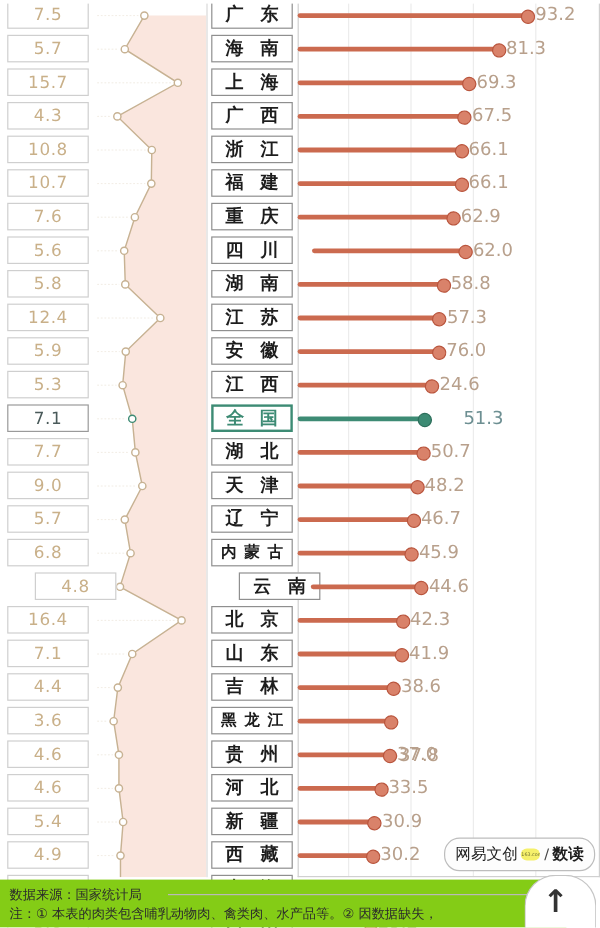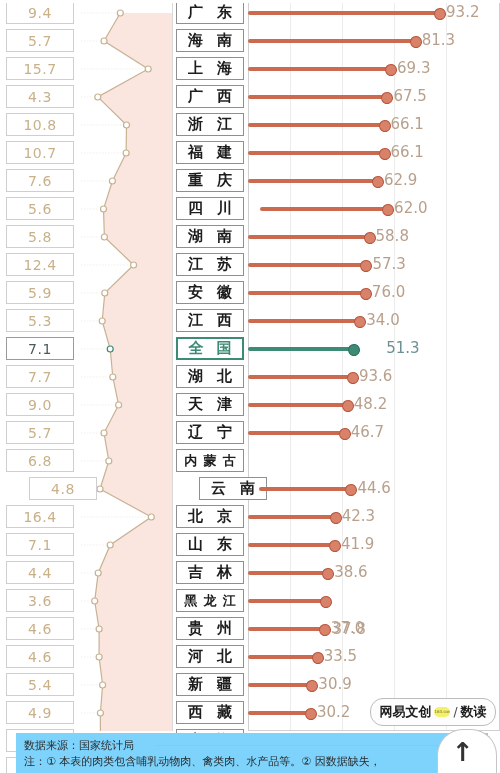--- a/index.html
+++ b/index.html
@@ -233,7 +233,7 @@
     <div id="rows">
         <div class="row" style="top: -1px;">
           <div class="lcell">
-            <span class="lval">9.4</span>
+            <span class="lval">7.5</span>
           </div>
           <div class="pcell">
             <div class="pname">

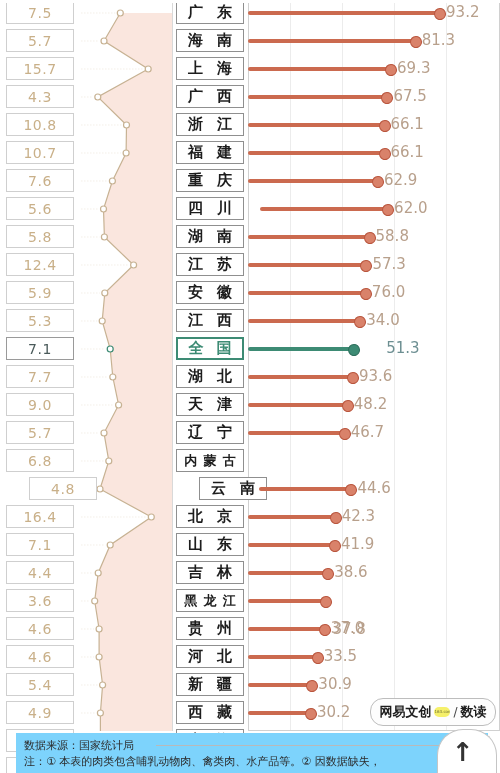--- a/index.html
+++ b/index.html
@@ -420,7 +420,7 @@
           <div class="barwrap" style="left: 248px;">
             <div class="bar" style="width: 111.315px;"></div>
             <div class="dot" style="left: 106.315px;"></div>
-            <div class="blab" style="left: 118.315px;">34.0</div>
+            <div class="blab" style="left: 118.315px;">24.6</div>
           </div>
         </div>
         <div class="row natl" style="top: 335px;">

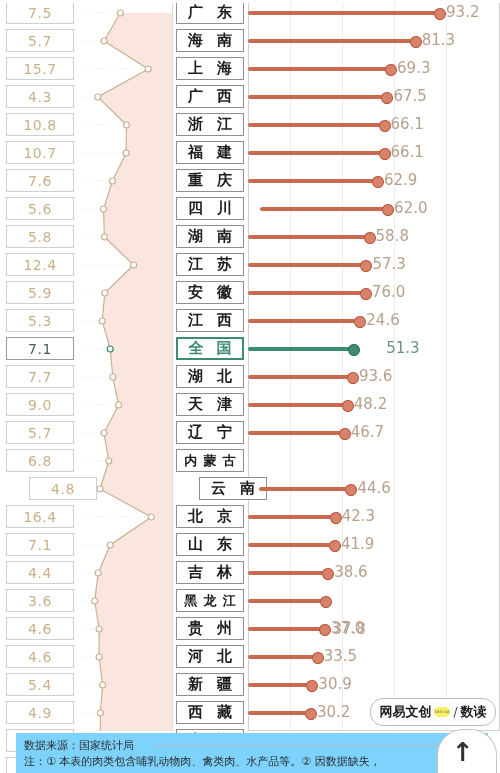--- a/index.html
+++ b/index.html
@@ -452,7 +452,7 @@
           <div class="barwrap" style="left: 248px;">
             <div class="bar" style="width: 103.935px;"></div>
             <div class="dot" style="left: 98.935px;"></div>
-            <div class="blab" style="left: 110.935px;">93.6</div>
+            <div class="blab" style="left: 110.935px;">50.7</div>
           </div>
         </div>
         <div class="row" style="top: 391px;">

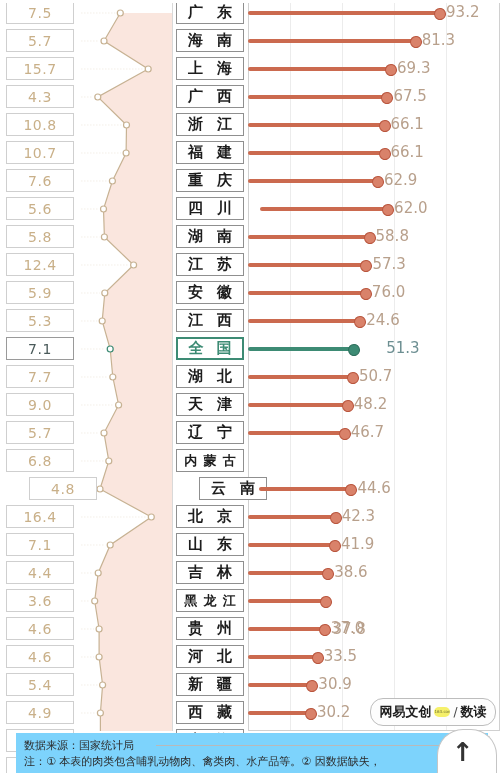--- a/index.html
+++ b/index.html
@@ -498,6 +498,11 @@
               <span>古</span>
             </div>
           </div>
+          <div class="barwrap" style="left: 248px;">
+            <div class="bar" style="width: 94.095px;"></div>
+            <div class="dot" style="left: 89.095px;"></div>
+            <div class="blab" style="left: 101.095px;">45.9</div>
+          </div>
         </div>
         <div class="row" style="top: 475px; margin-left: 23px;">
           <div class="lcell">

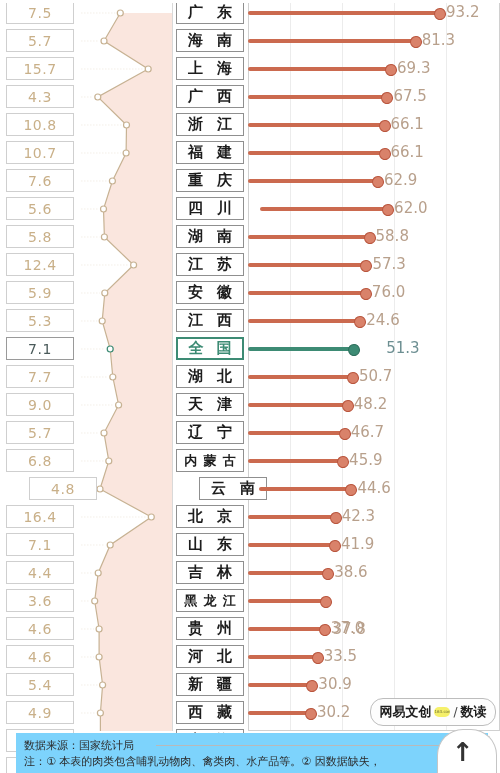--- a/index.html
+++ b/index.html
@@ -105,7 +105,7 @@
     display:flex;align-items:center;justify-content:center;gap:3px;
     font-family:"DejaVu Sans","Liberation Sans",sans-serif;
   }
-  #logo .l1{font-size:13px;font-weight:bold;color:#1d1d1d;}
+  #logo .l1{font-size:13px;font-weight:normal;color:#1d1d1d;}
   #logo .dot163{
     width:16px;height:10px;border-radius:5px;background:#f5f06a;
     display:inline-block;font-size:4px;color:#6b6b30;

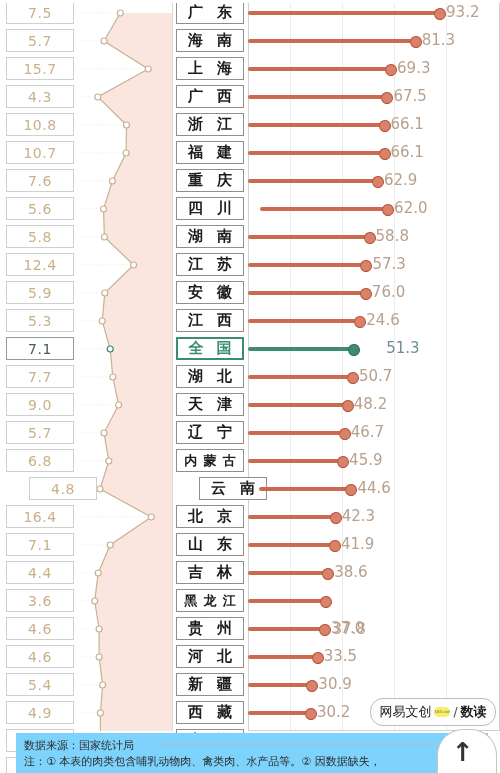--- a/index.html
+++ b/index.html
@@ -116,8 +116,8 @@
 
   
   #footer{
-    position:absolute;left:16px;top:733px;width:472px;height:40px;
-    background:#7dd3fc;
+    position:absolute;left:0;top:733px;width:472px;height:40px;
+    background:#84cc16;
   }
   #footer .ftline{
     position:absolute;left:8px;font-size:11px;color:#2b2b2b;

